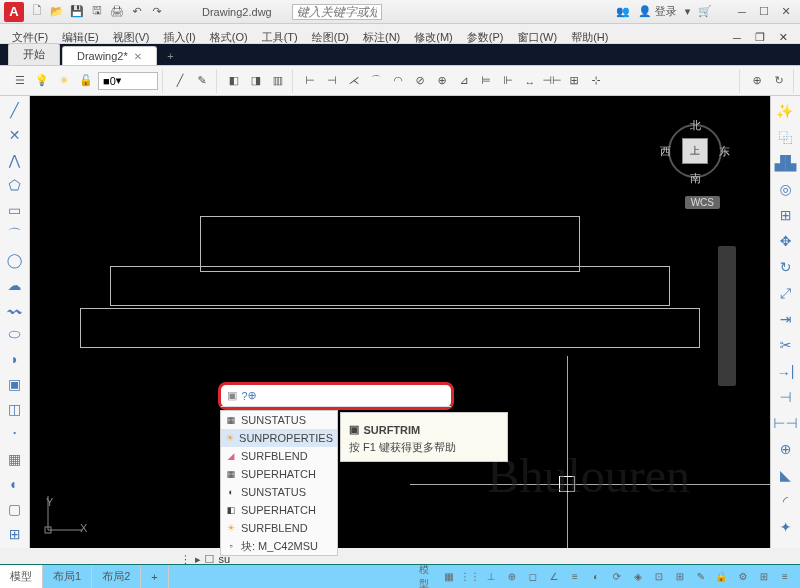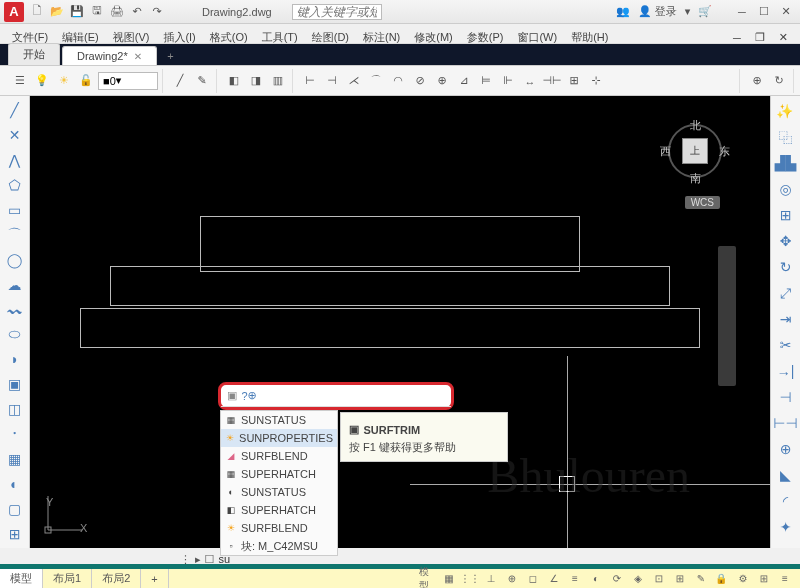--- a/index.html
+++ b/index.html
@@ -54,7 +54,7 @@
 .tooltip-box .tt-title { font-weight:bold; margin:4px 0; display:flex; align-items:center; gap:4px; }
 .cmdline { position:absolute; left:180px; bottom:20px; height:18px; display:flex; align-items:center; gap:4px; color:#555; }
 .cmdline input { border:none; background:transparent; outline:none; width:60px; color:#333;text-decoration:underline; }
-.statusbar { position:absolute; bottom:0; left:0; right:0; height:24px; background:#fef9c3; border-top:5px solid #0f766e; display:flex; align-items:center; }
+.statusbar { position:absolute; bottom:0; left:0; right:0; height:24px; background:#7dd3fc; border-top:1px solid #0f766e; display:flex; align-items:center; }
 .layout-tabs { display:flex; height:100%; }
 .layout-tab { padding:2px 10px; border-right:1px solid #ccc; color:#555; cursor:pointer; display:flex; align-items:center; }
 .layout-tab.active { background:#fff; }

